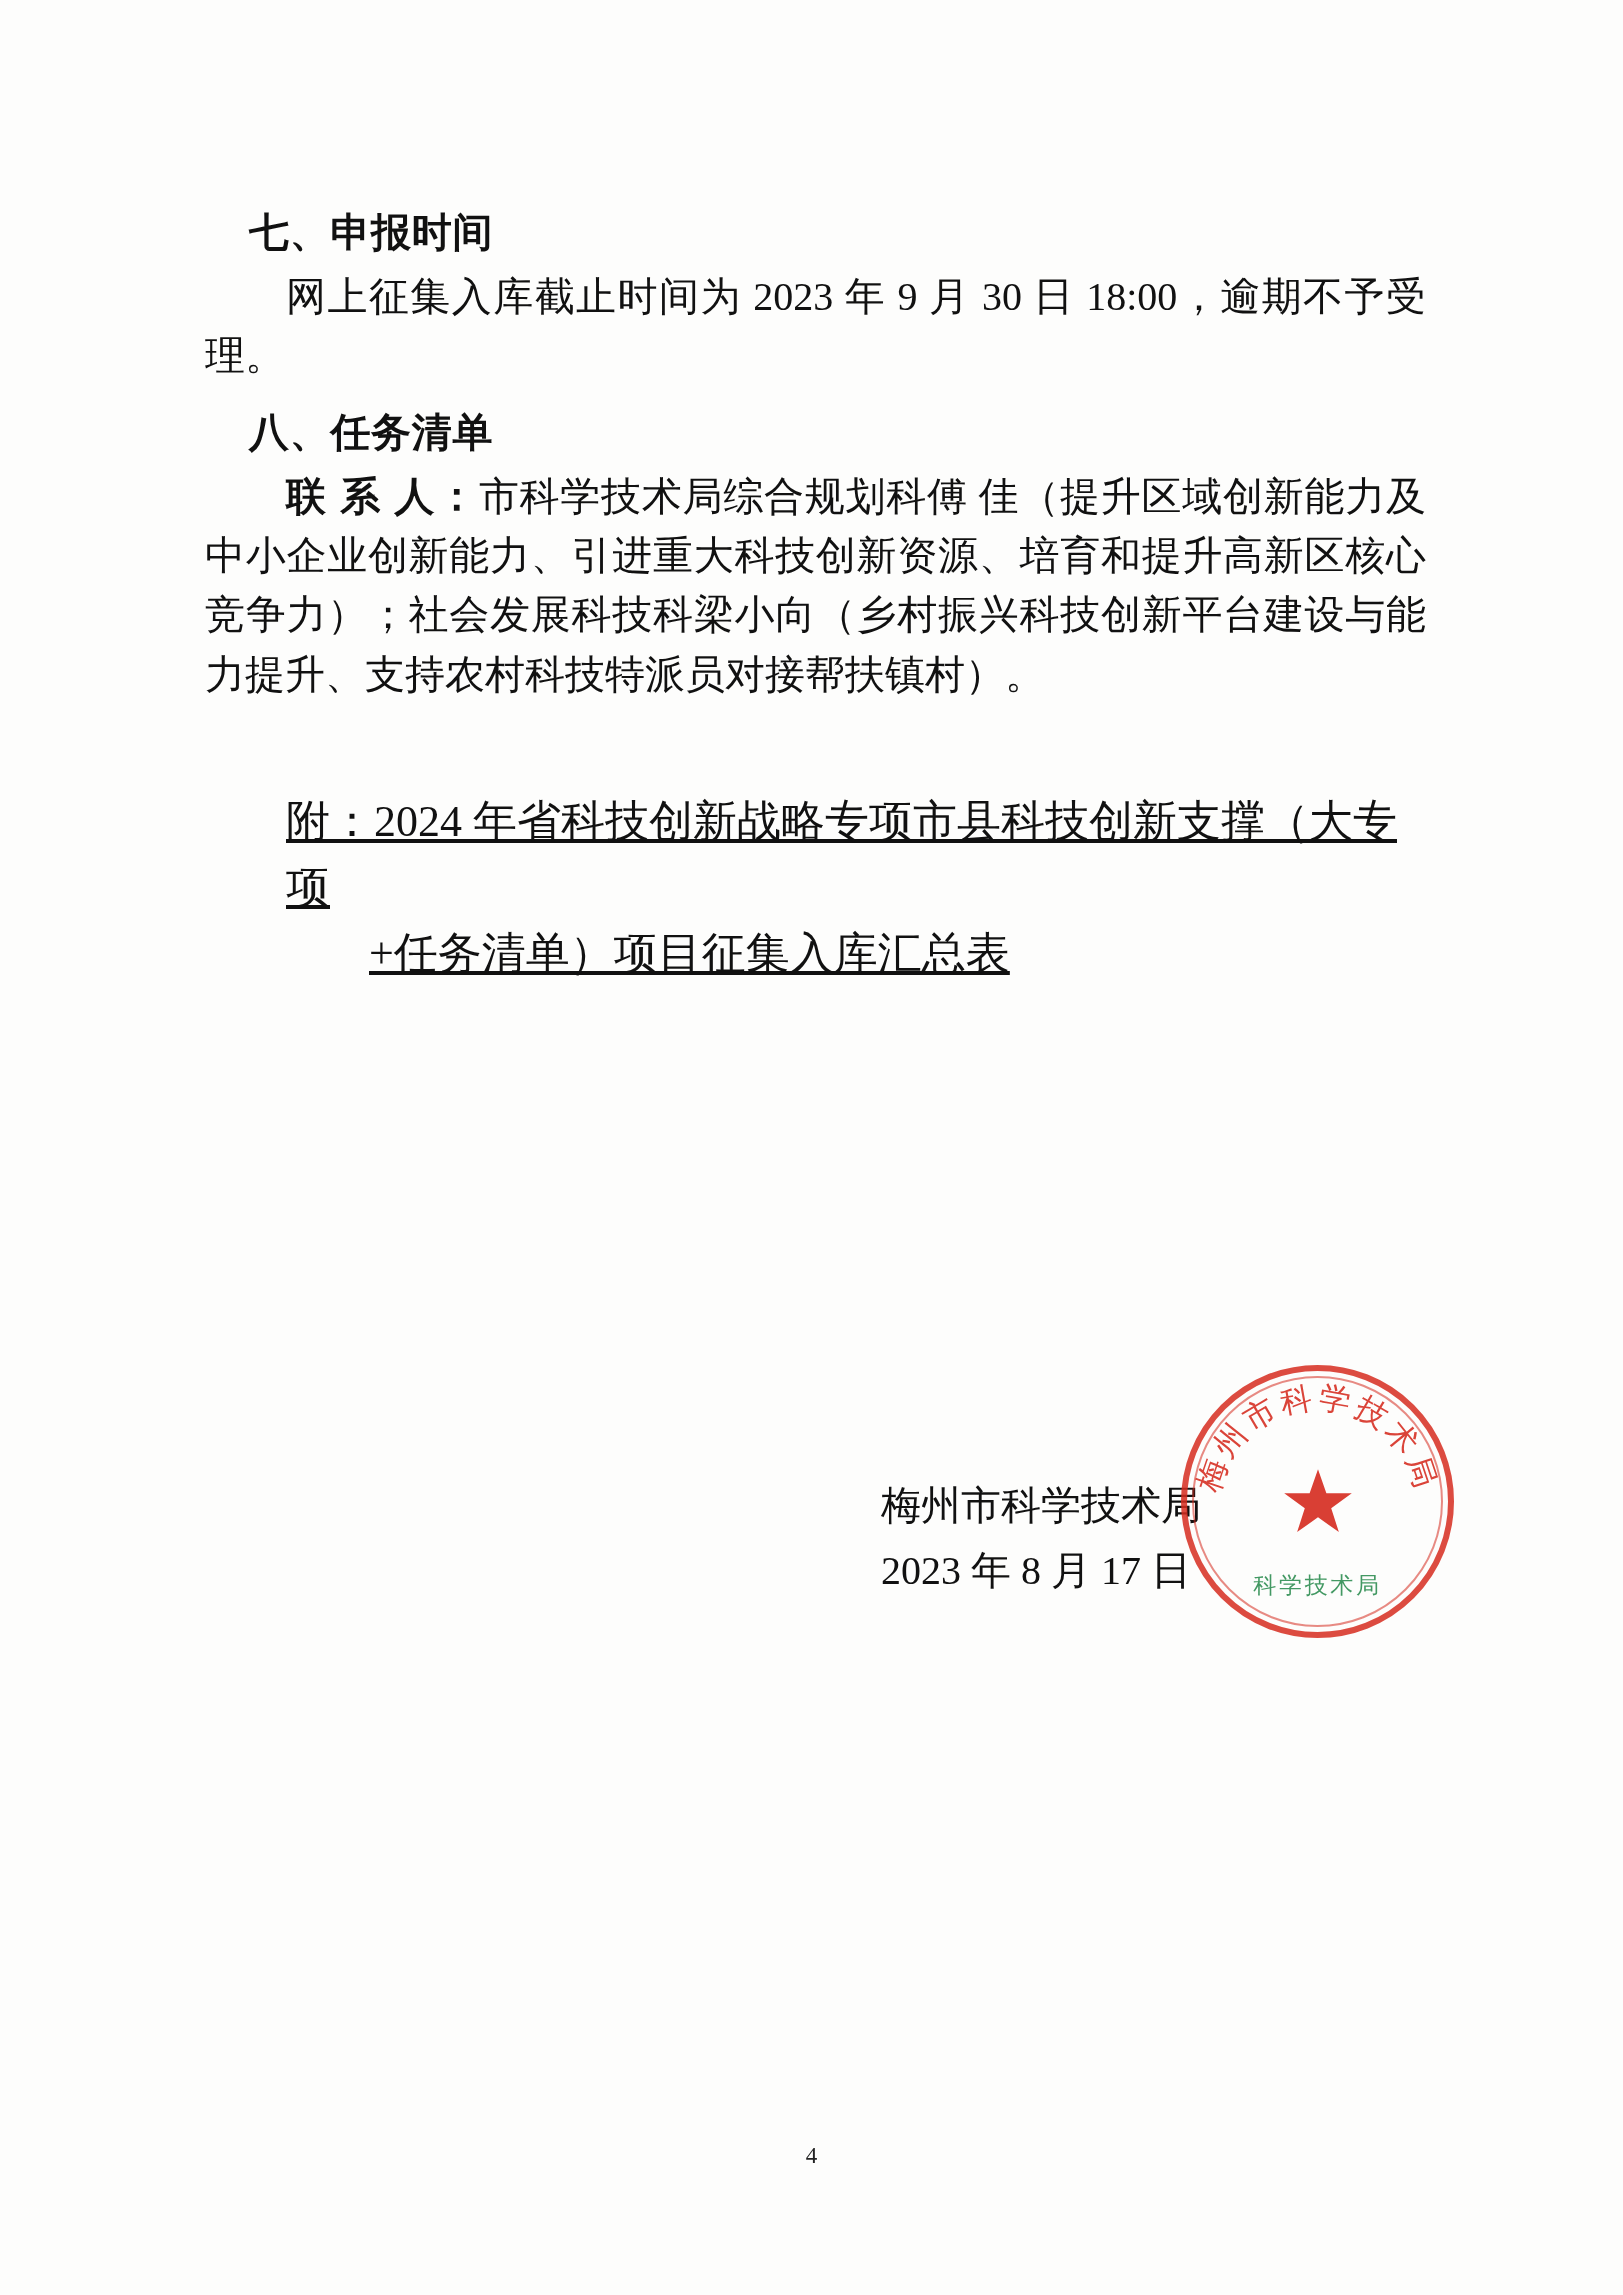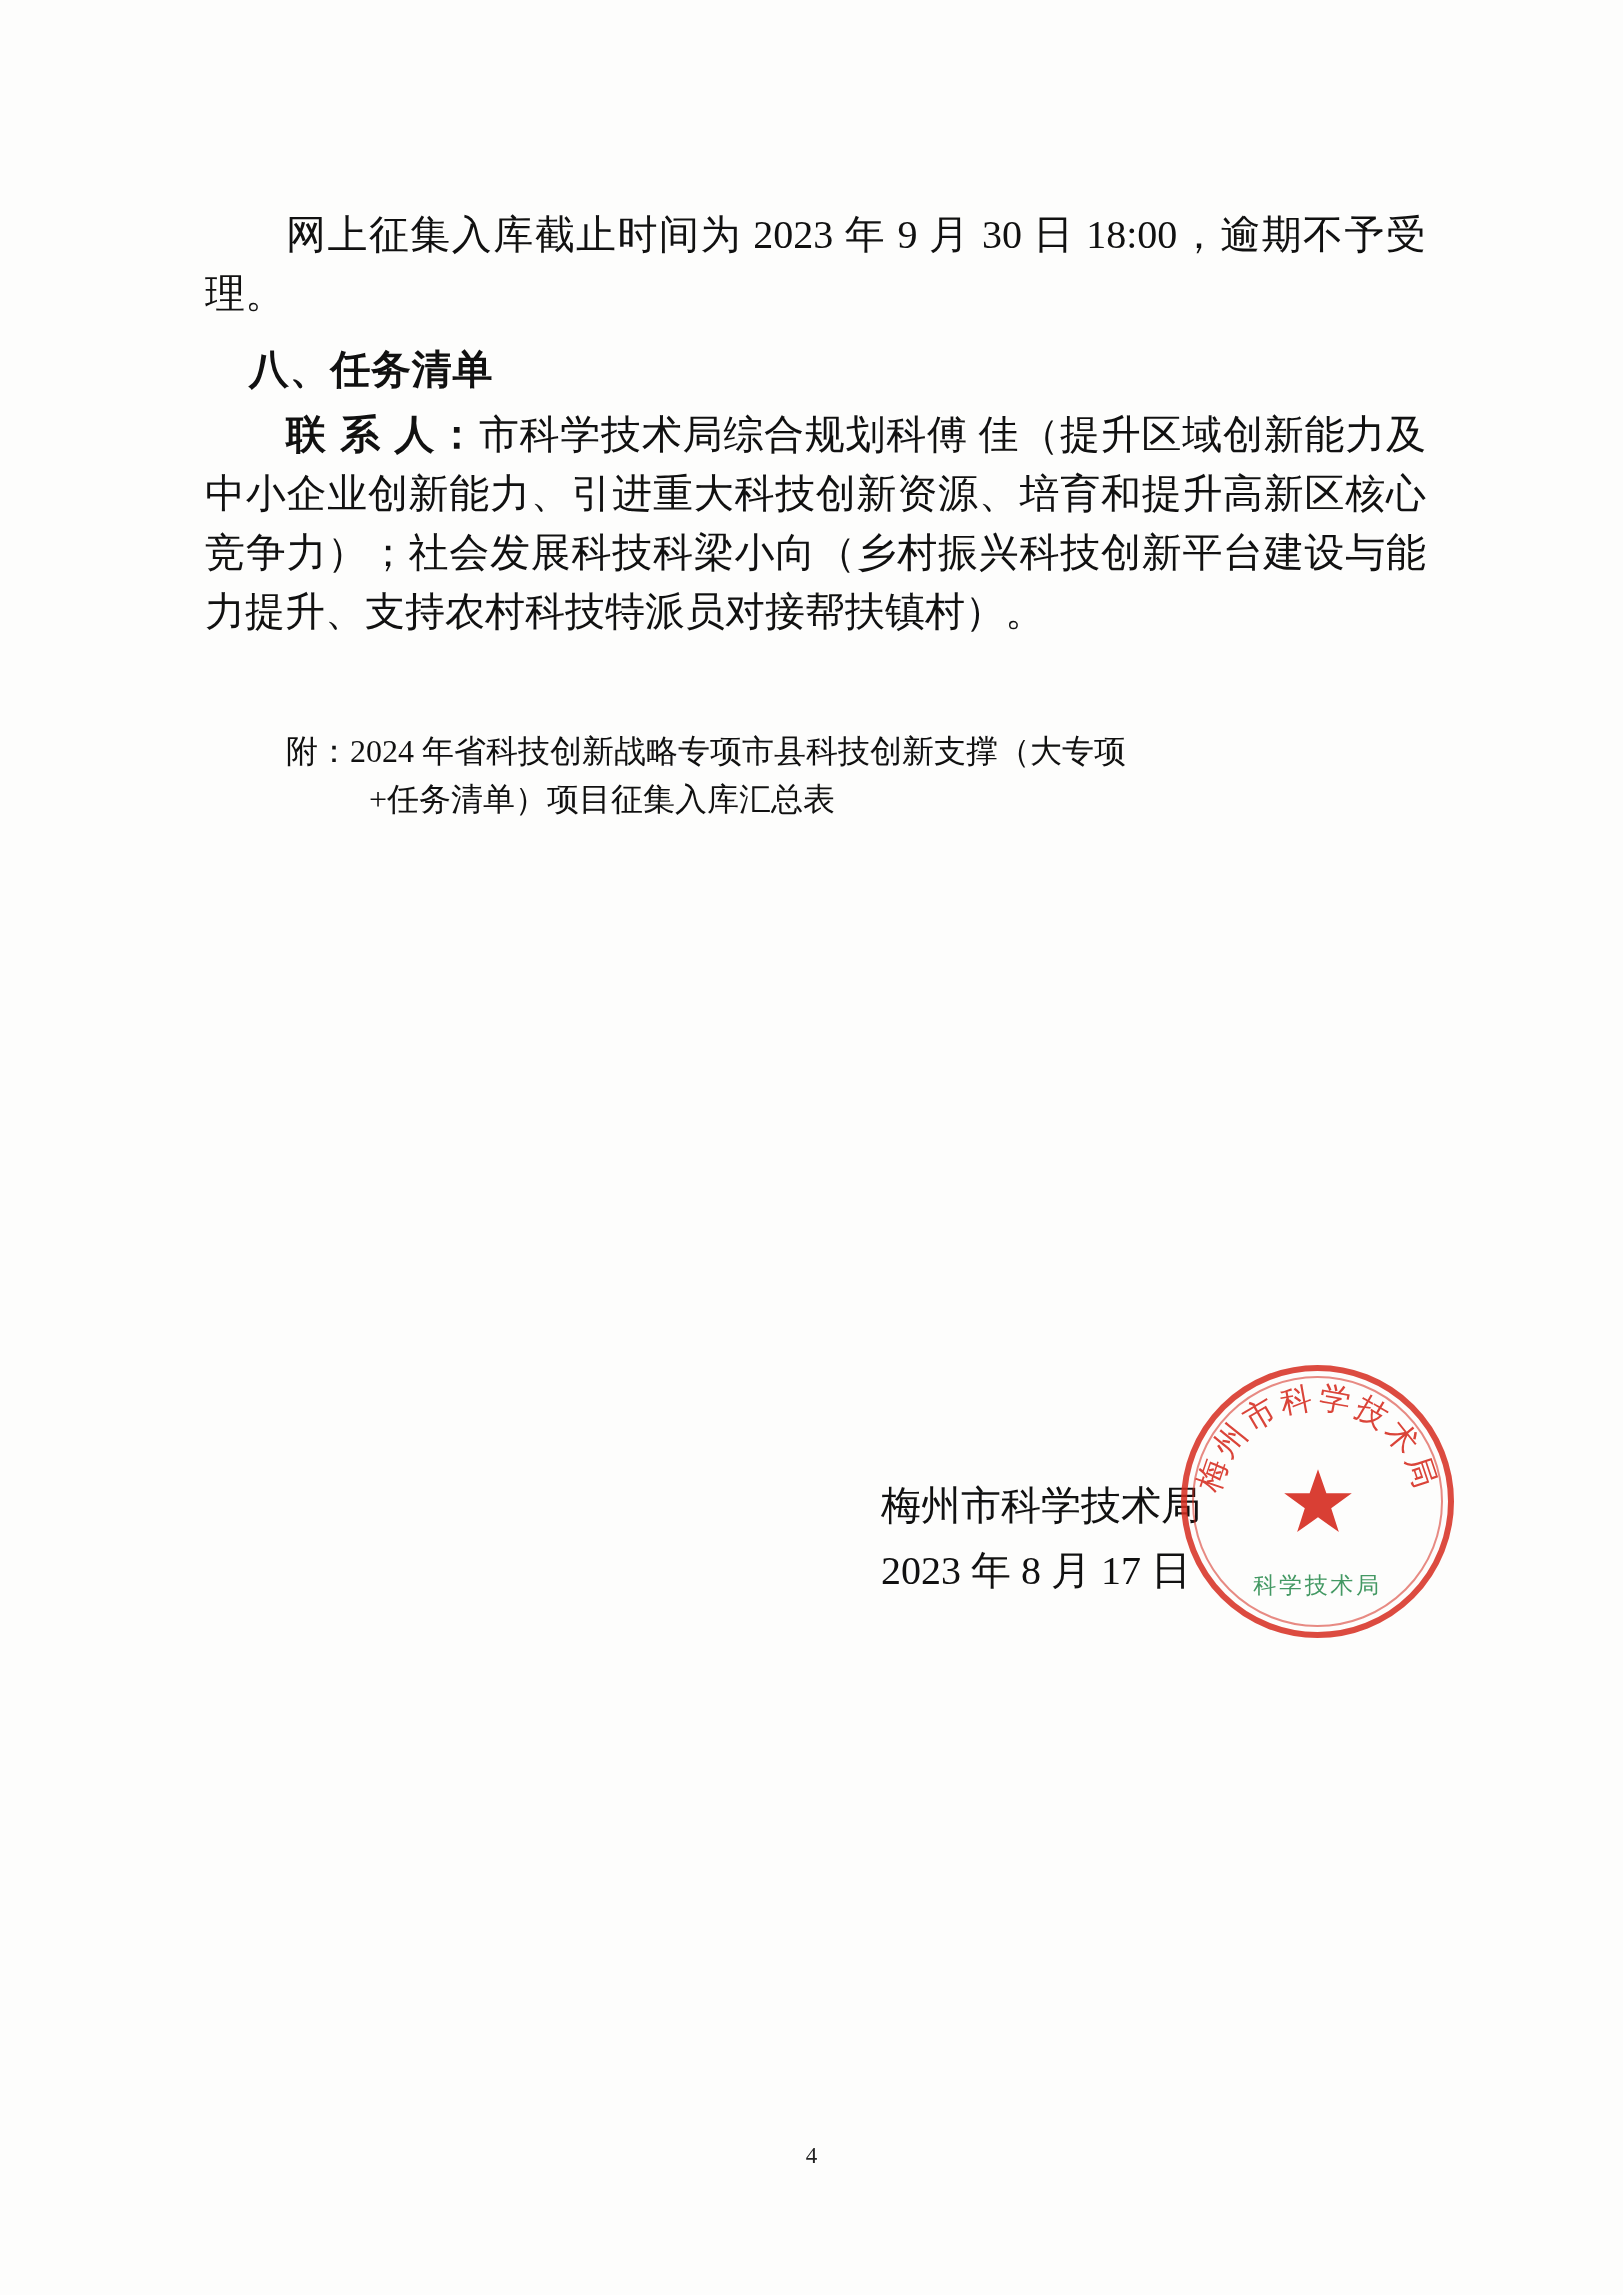--- a/index.html
+++ b/index.html
@@ -141,6 +141,7 @@
 
   <div class="content">
 
+    <h2 class="heading">七、申报时间</h2>
 
     <p class="para indent">网上征集入库截止时间为 2023 年 9 月 30 日 18:00，逾期不予受理。</p>
 

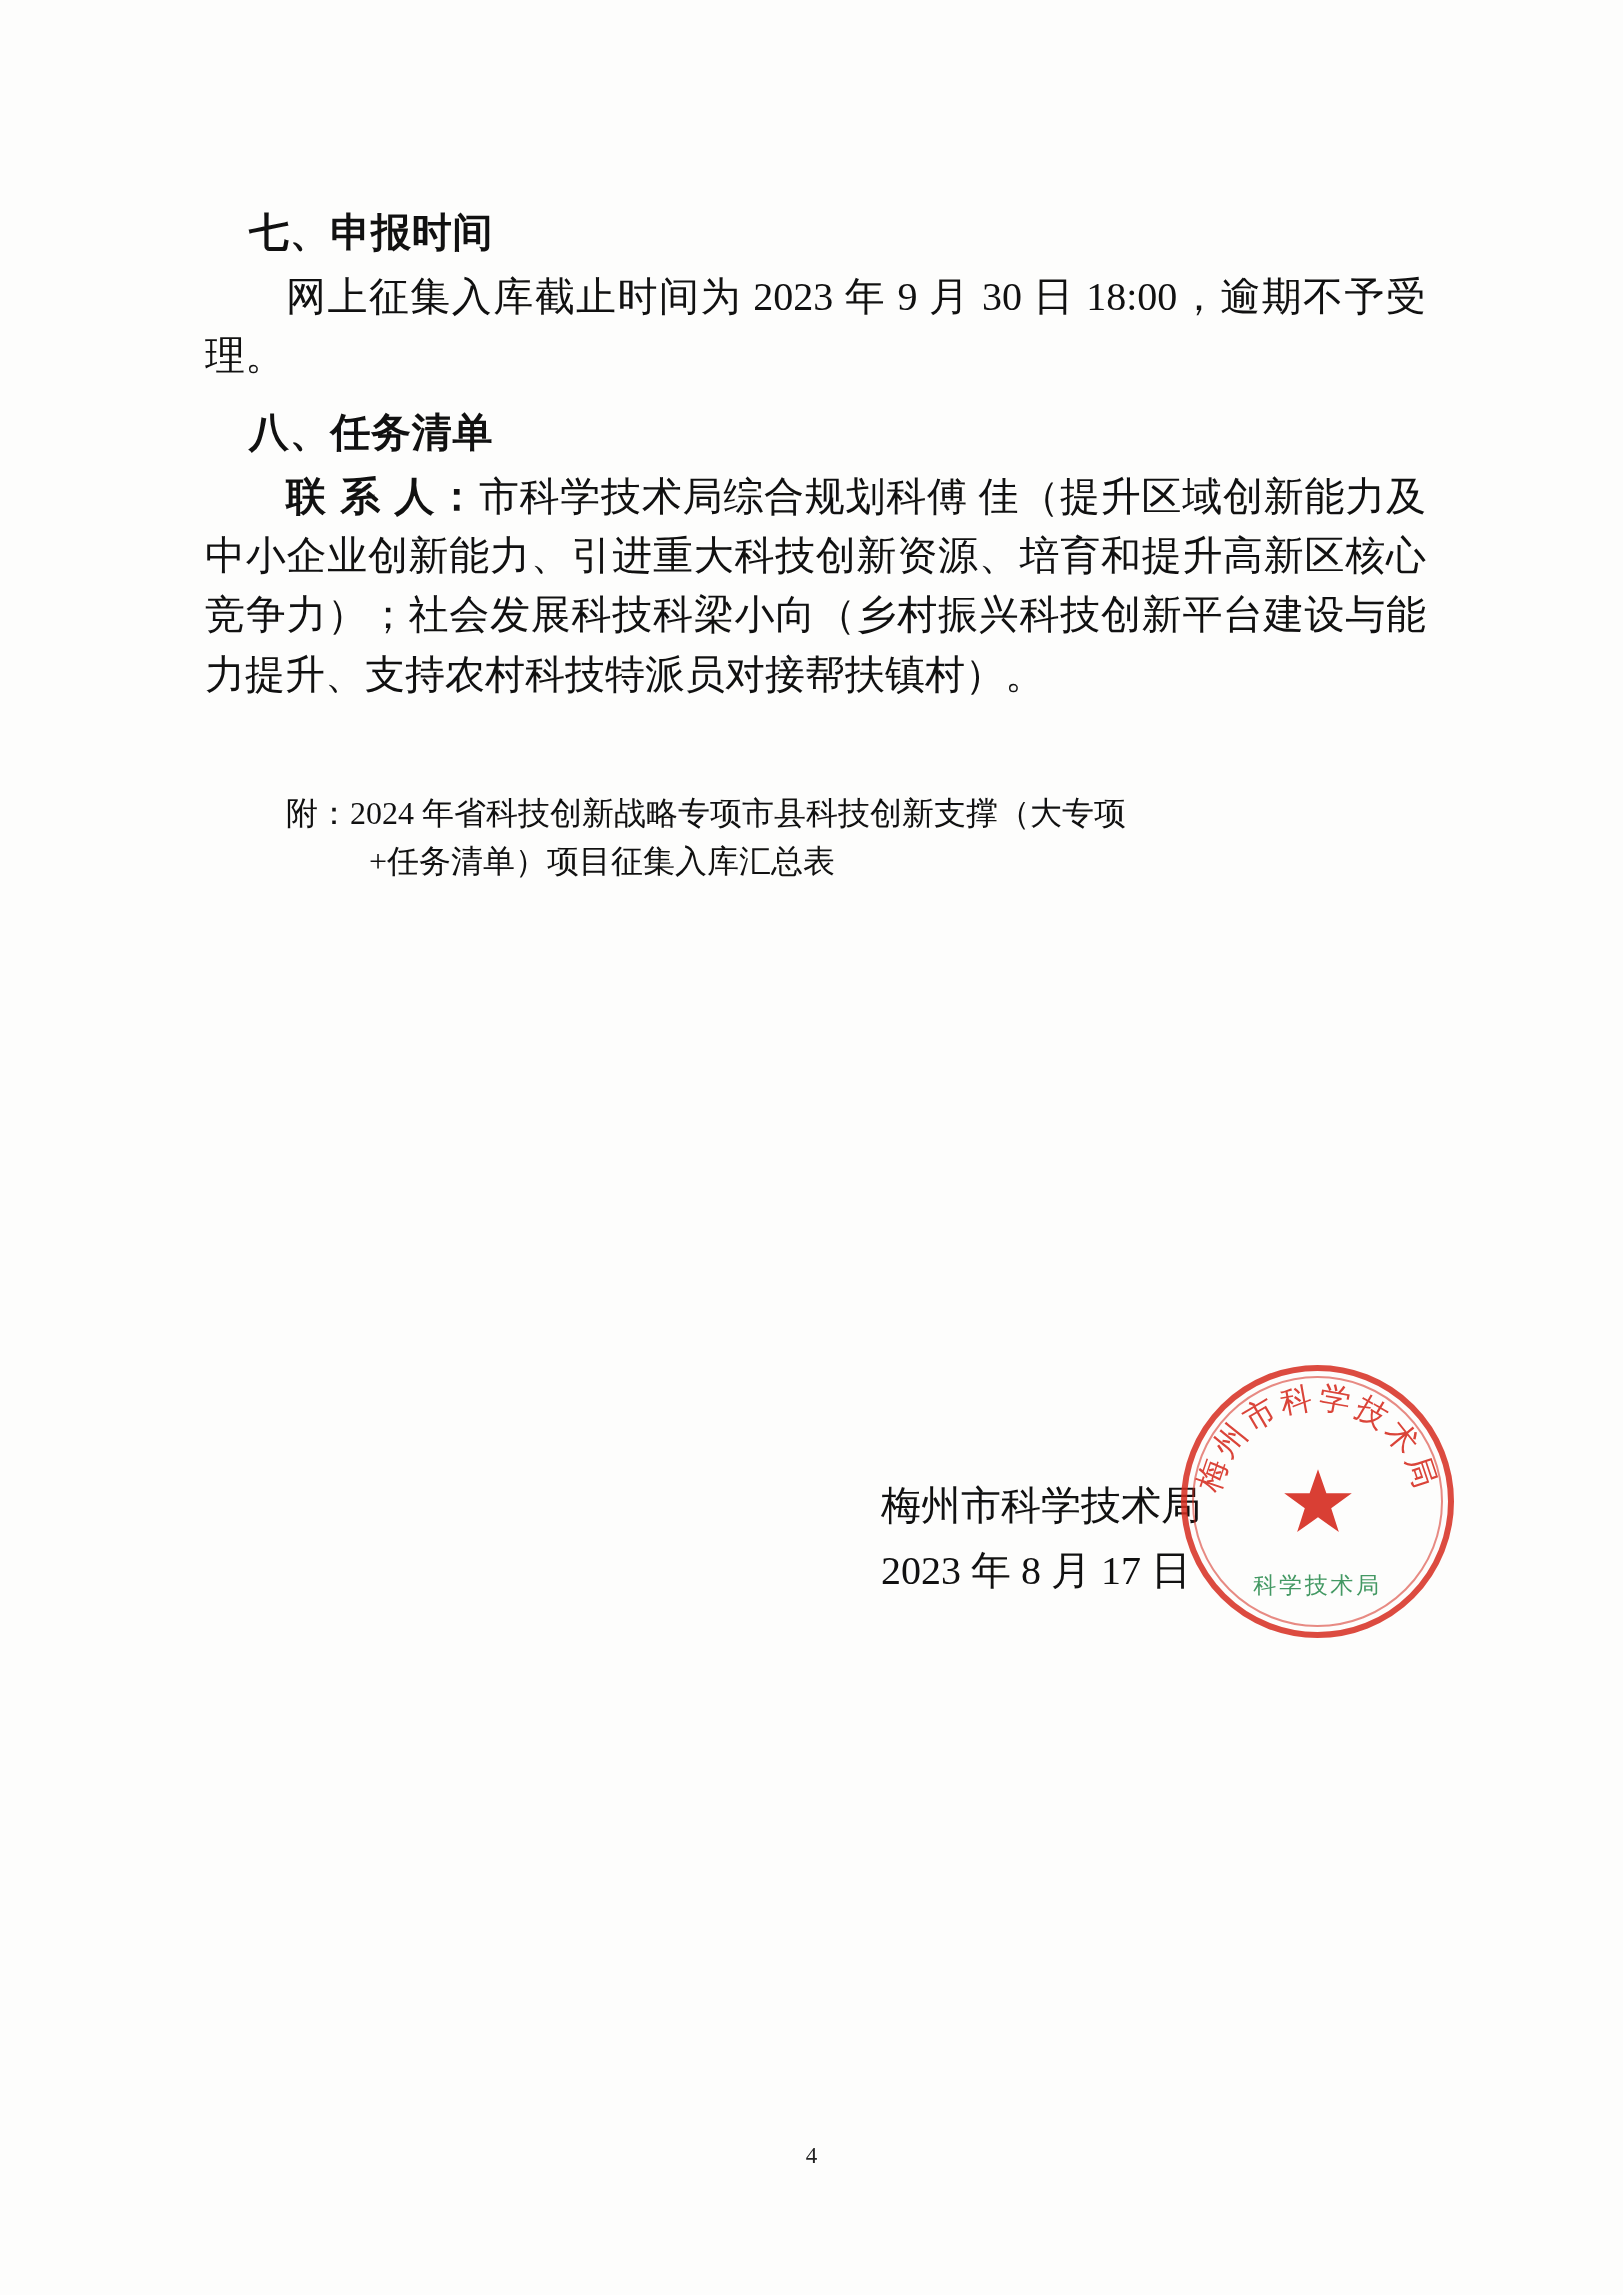--- a/index.html
+++ b/index.html
@@ -52,11 +52,12 @@
   .gap-lg { height: 66px; }
 
   .attach {
-    font-size: 32px;
+    font-size: 44px;
     line-height: 1.5;
     margin: 0;
     padding-left: 81px;
     text-indent: 0px;
+    text-decoration: underline;
   }
   .attach .line2 {
     display: block;

